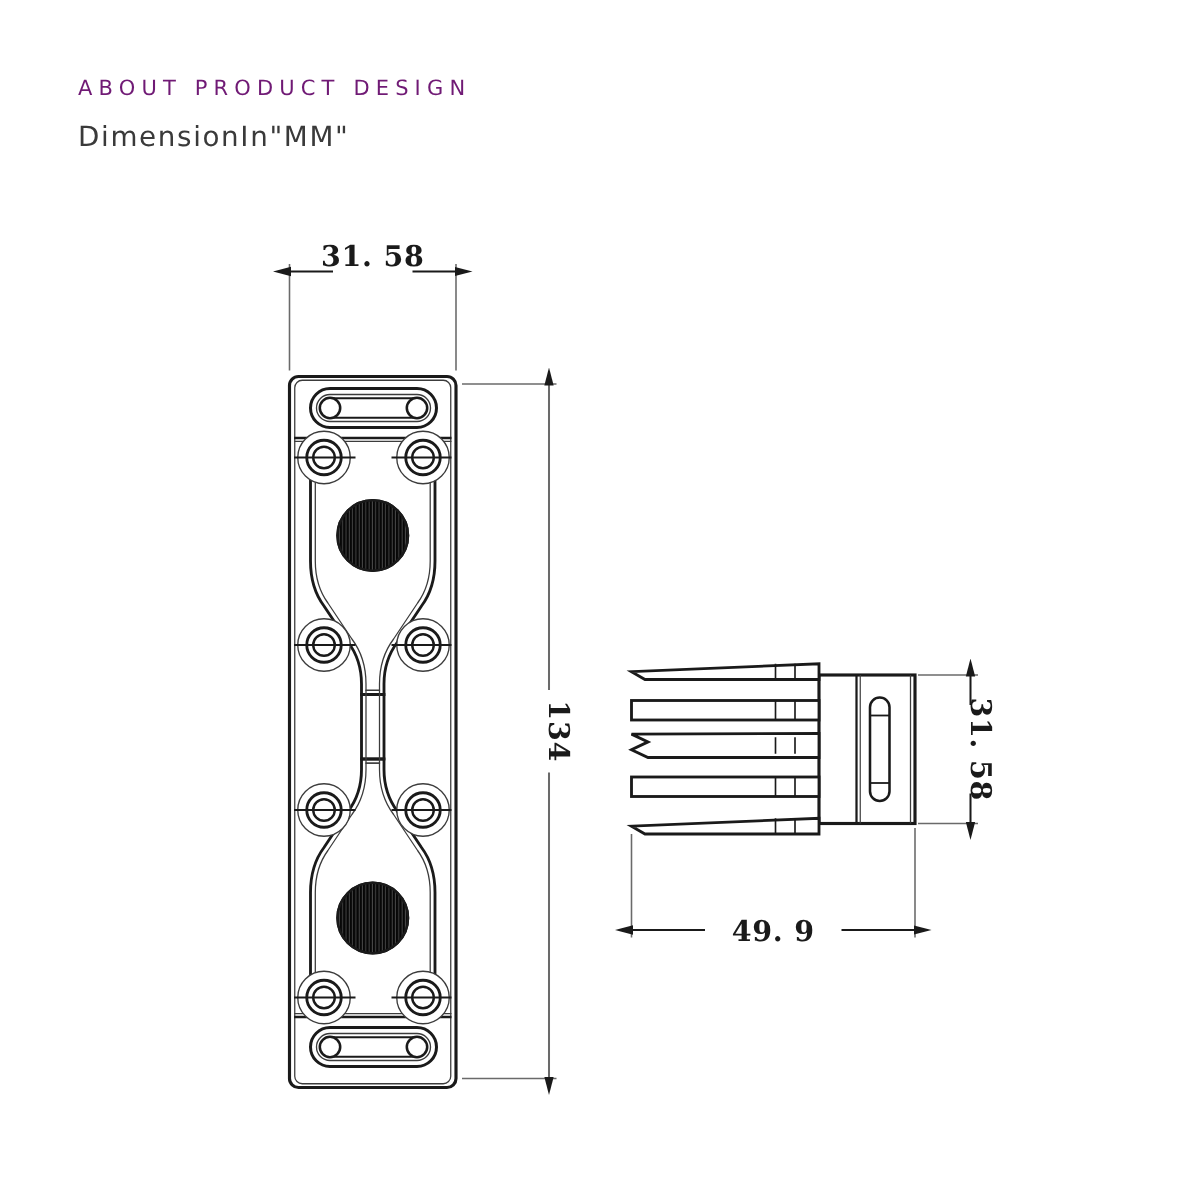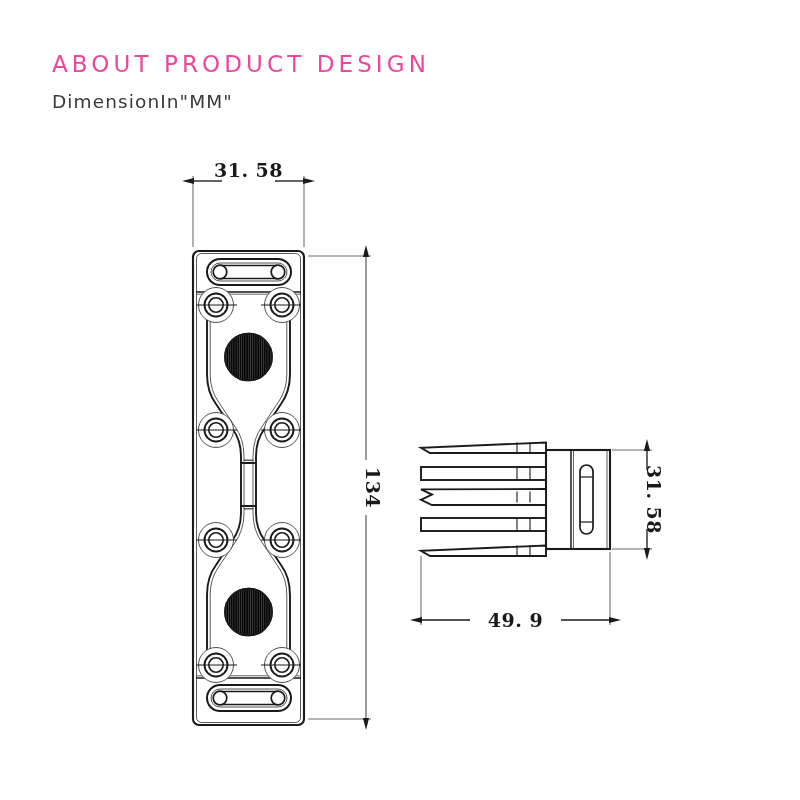--- a/index.html
+++ b/index.html
@@ -28,9 +28,9 @@
   }
   .heading-main {
     font-family: "DejaVu Sans", sans-serif;
-    font-size: 23px;
+    font-size: 14px;
     letter-spacing: 4.1px;
-    color: #ec4899;
+    color: #701a75;
     font-weight: 400;
     white-space: nowrap;
     line-height: 1.1;

